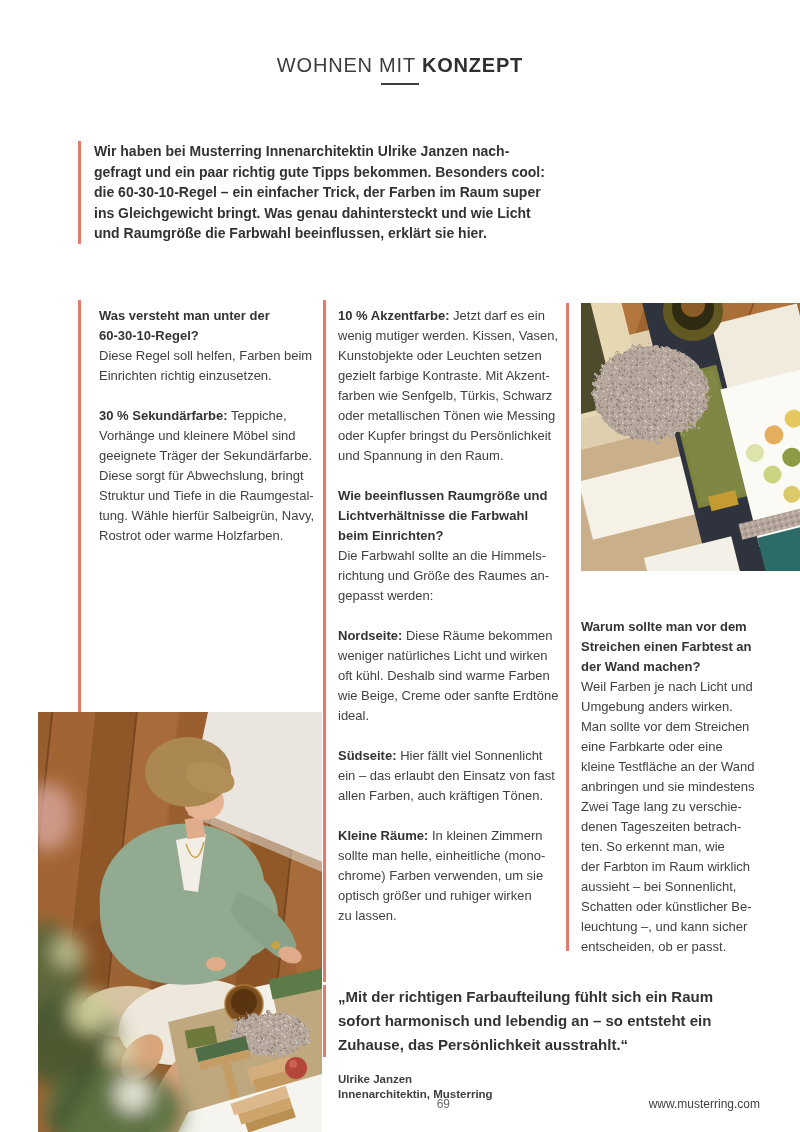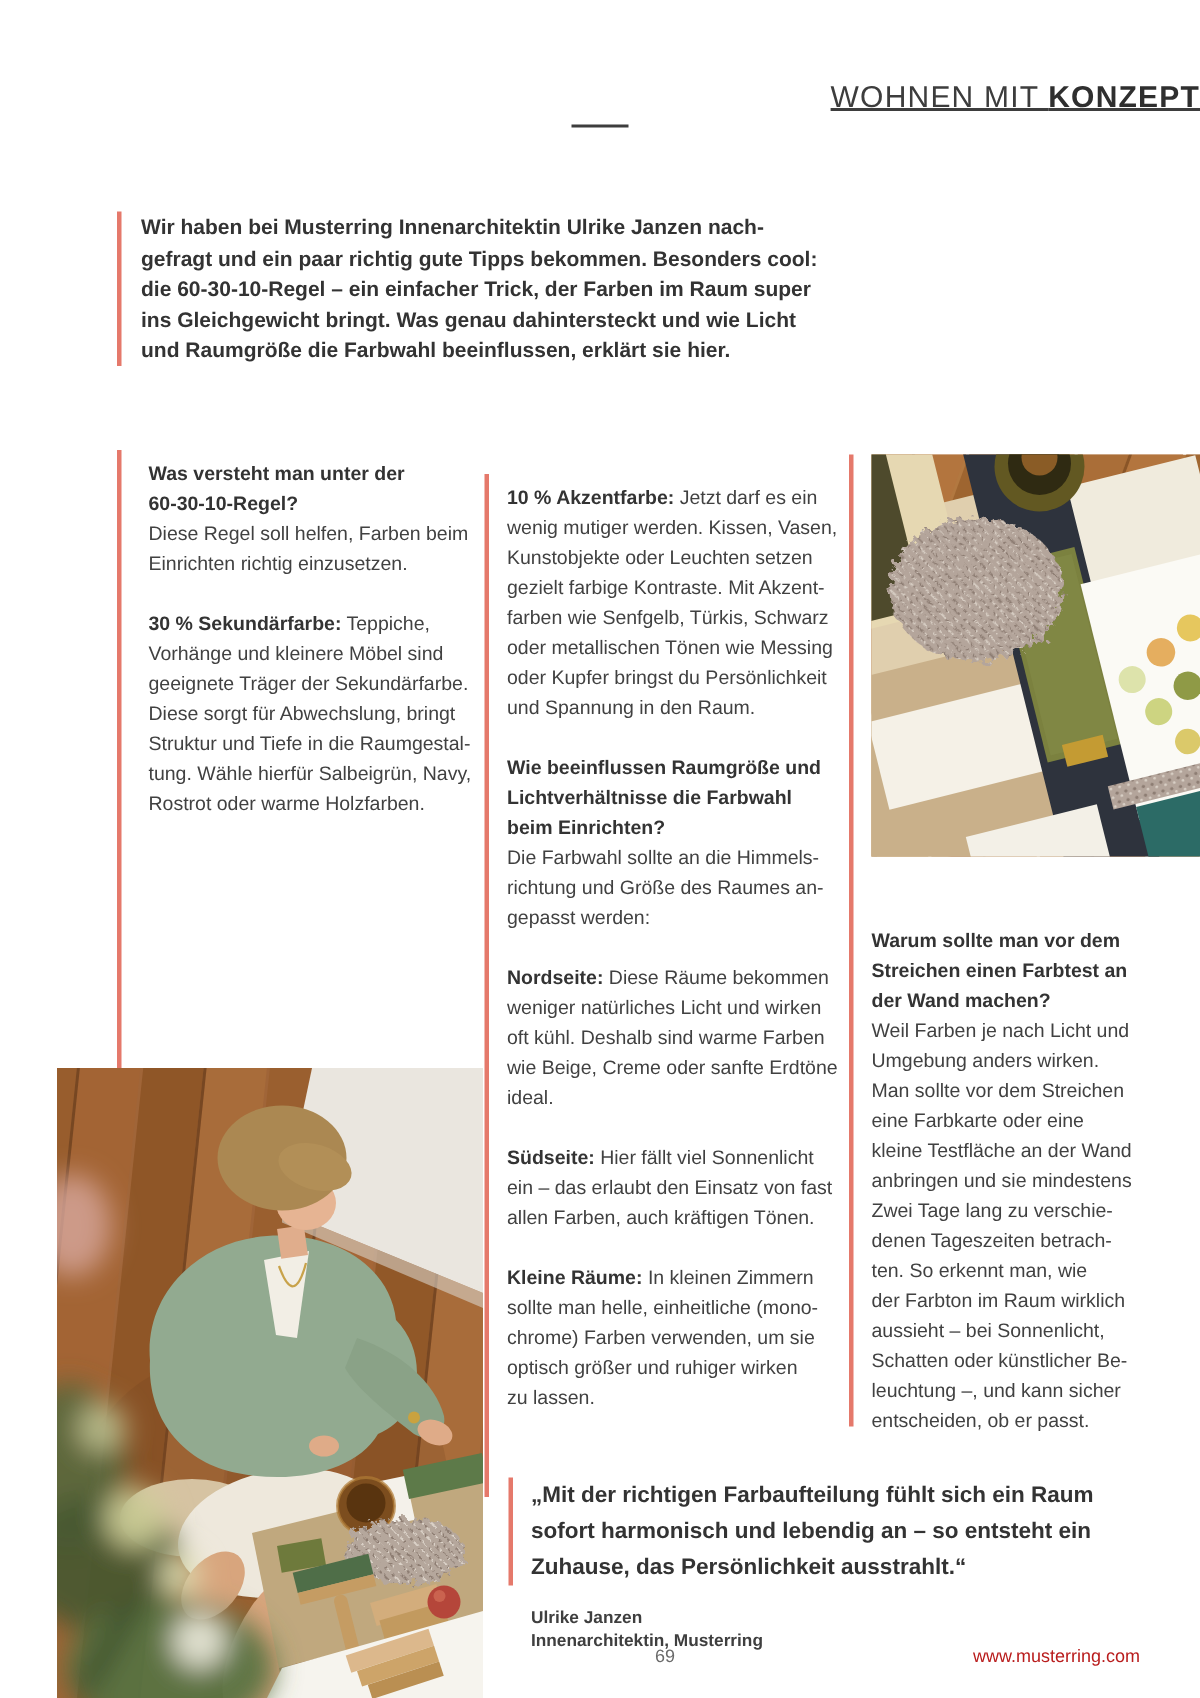--- a/index.html
+++ b/index.html
@@ -9,8 +9,8 @@
     width:800px; height:1132px; position:relative; overflow:hidden;
     font-family:"Liberation Sans","DejaVu Sans",sans-serif; color:#3c3c3c;
   }
-  .header{ position:absolute; top:54px; left:0; width:100%; text-align:right;
-    font-size:20px; letter-spacing:.8px; color:#3d3d3d;text-decoration:underline; }
+  .header{ position:absolute; top:54px; left:0; width:100%; text-align:center;
+    font-size:20px; letter-spacing:.8px; color:#3d3d3d; }
   .header .bold{ font-weight:700; color:#2f2f2f; }
   .header-underline{ position:absolute; top:83px; left:381px; width:38px; height:2px; background:#3d3d3d; }
 

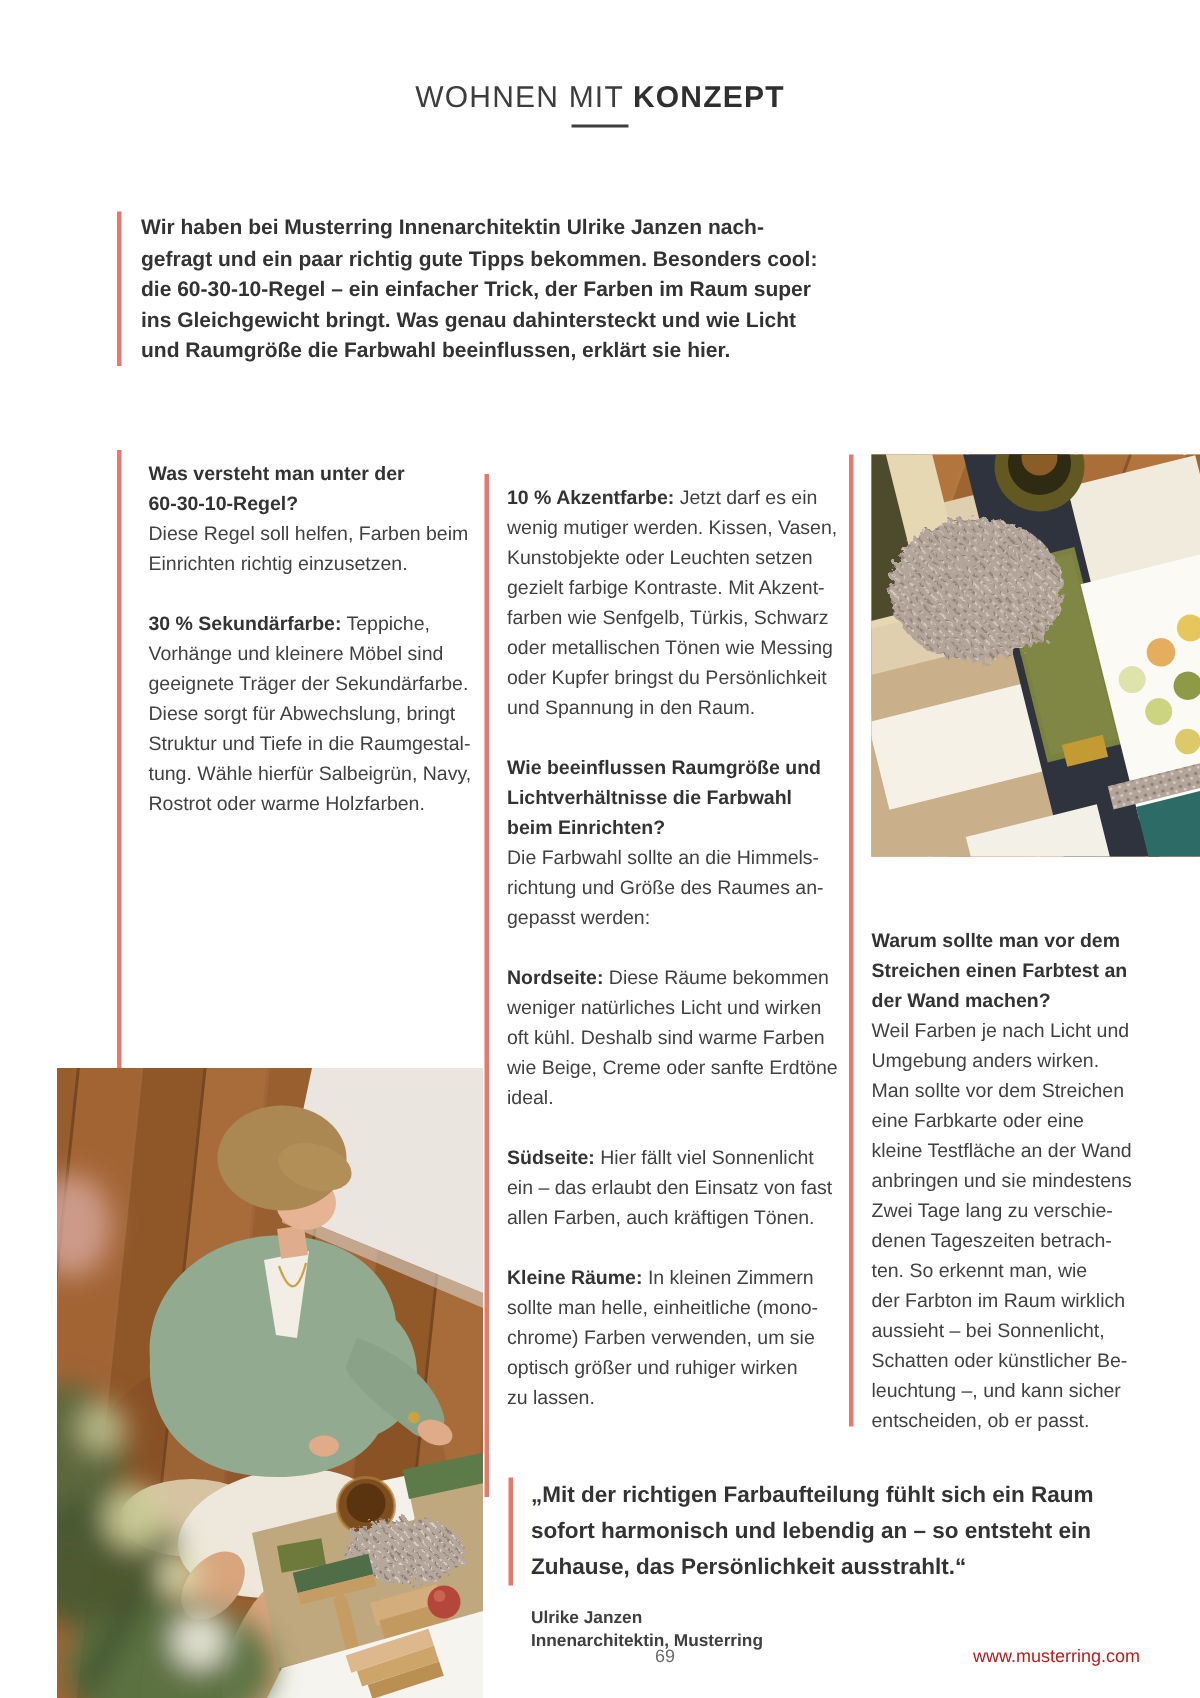--- a/index.html
+++ b/index.html
@@ -26,7 +26,7 @@
     padding:6px 0 0 12px; font-size:13px; line-height:20px; color:#414141;
   }
   #col1{ left:78px;  top:300px; width:242px; height:412px;padding-left:18px; }
-  #col2{ left:323px; top:300px; width:236px; height:682px;margin-top:16px; }
+  #col2{ left:323px; top:300px; width:236px; height:682px; }
   #col3{ left:566px; top:303px; width:198px; height:648px; padding-top:0; }
   .pre{ white-space:pre-line; }
   .colhead{ font-size:13px; font-weight:700; color:#333; white-space:pre-line; }

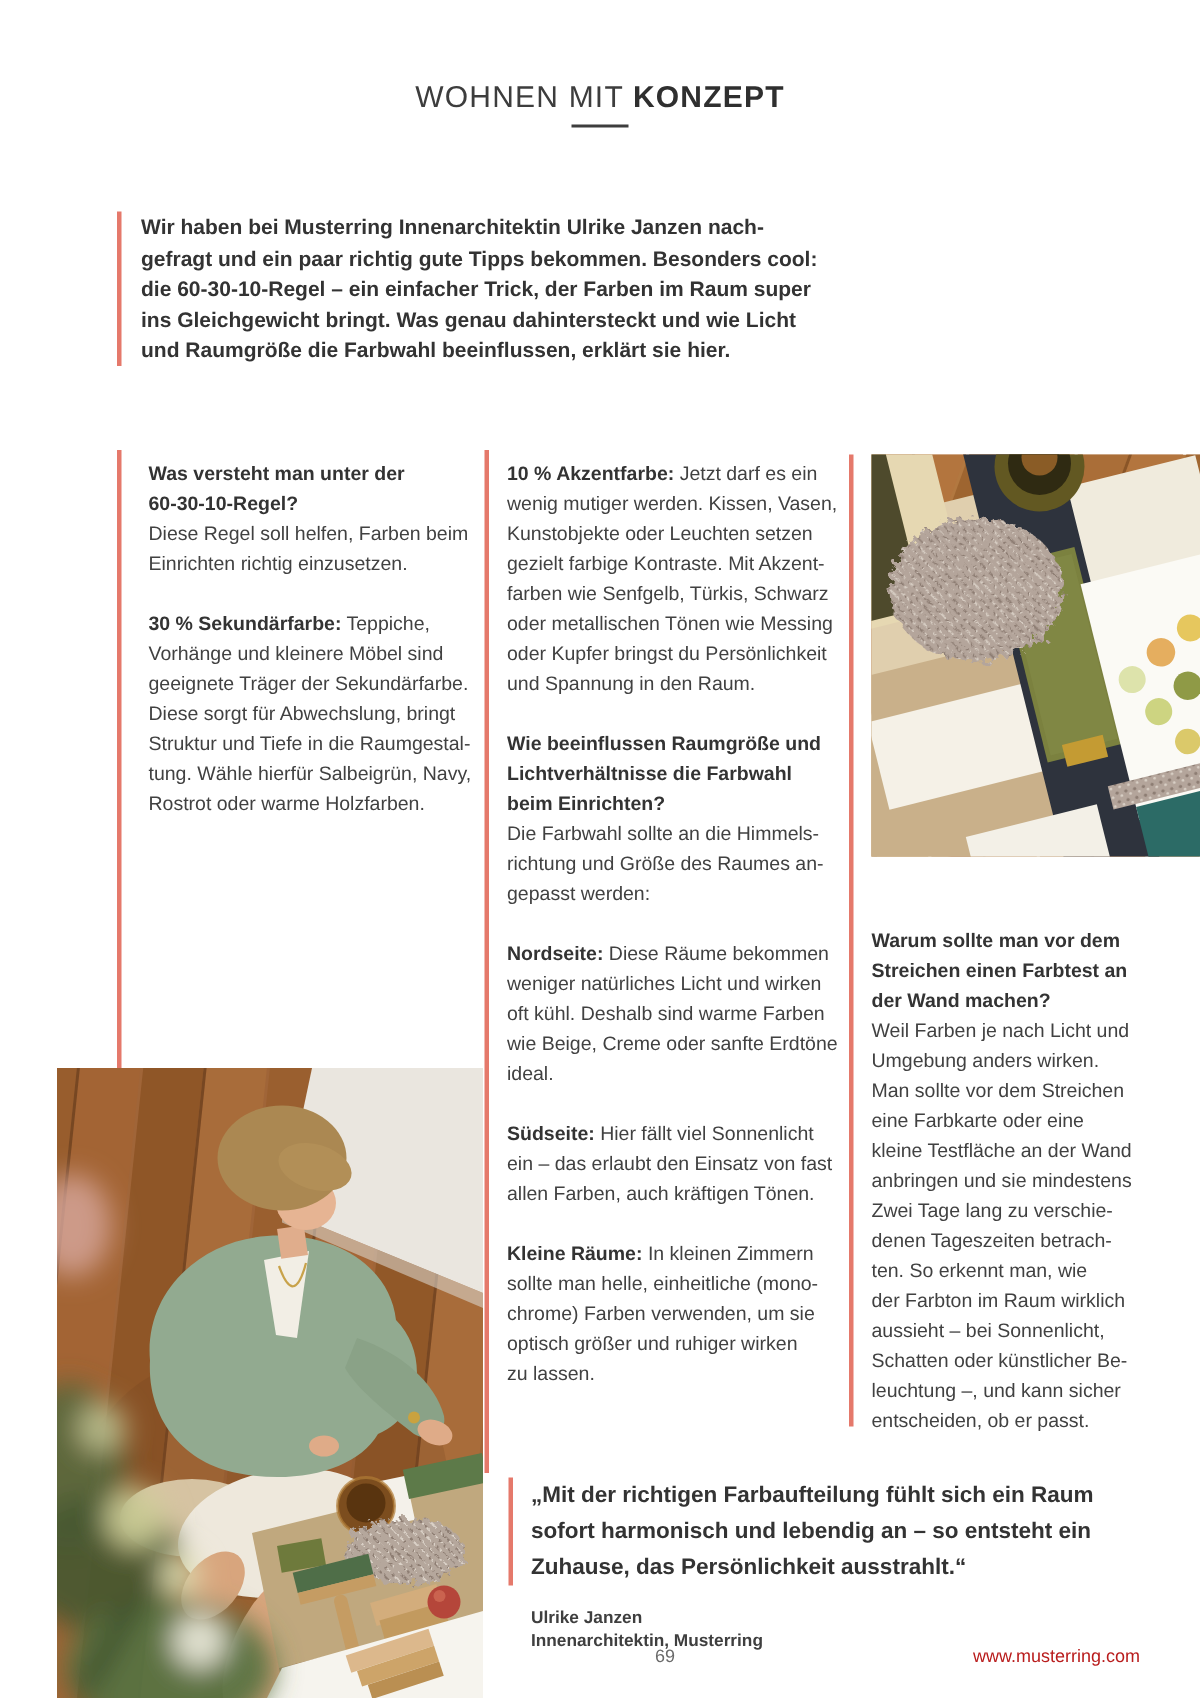--- a/index.html
+++ b/index.html
@@ -37,7 +37,7 @@
   .photo{ position:absolute; left:38px; top:712px; width:284px; height:420px; overflow:hidden; }
   .photo svg{ display:block; }
 
-  .quote{ position:absolute; left:339px; top:985px; width:452px; }
+  .quote{ position:absolute; left:323px; top:985px; width:452px; }
   .quote-text{
     border-left:3px solid var(--accent); padding-left:12px;
     font-size:15px; font-weight:700; line-height:24px; color:#333; white-space:pre-line;

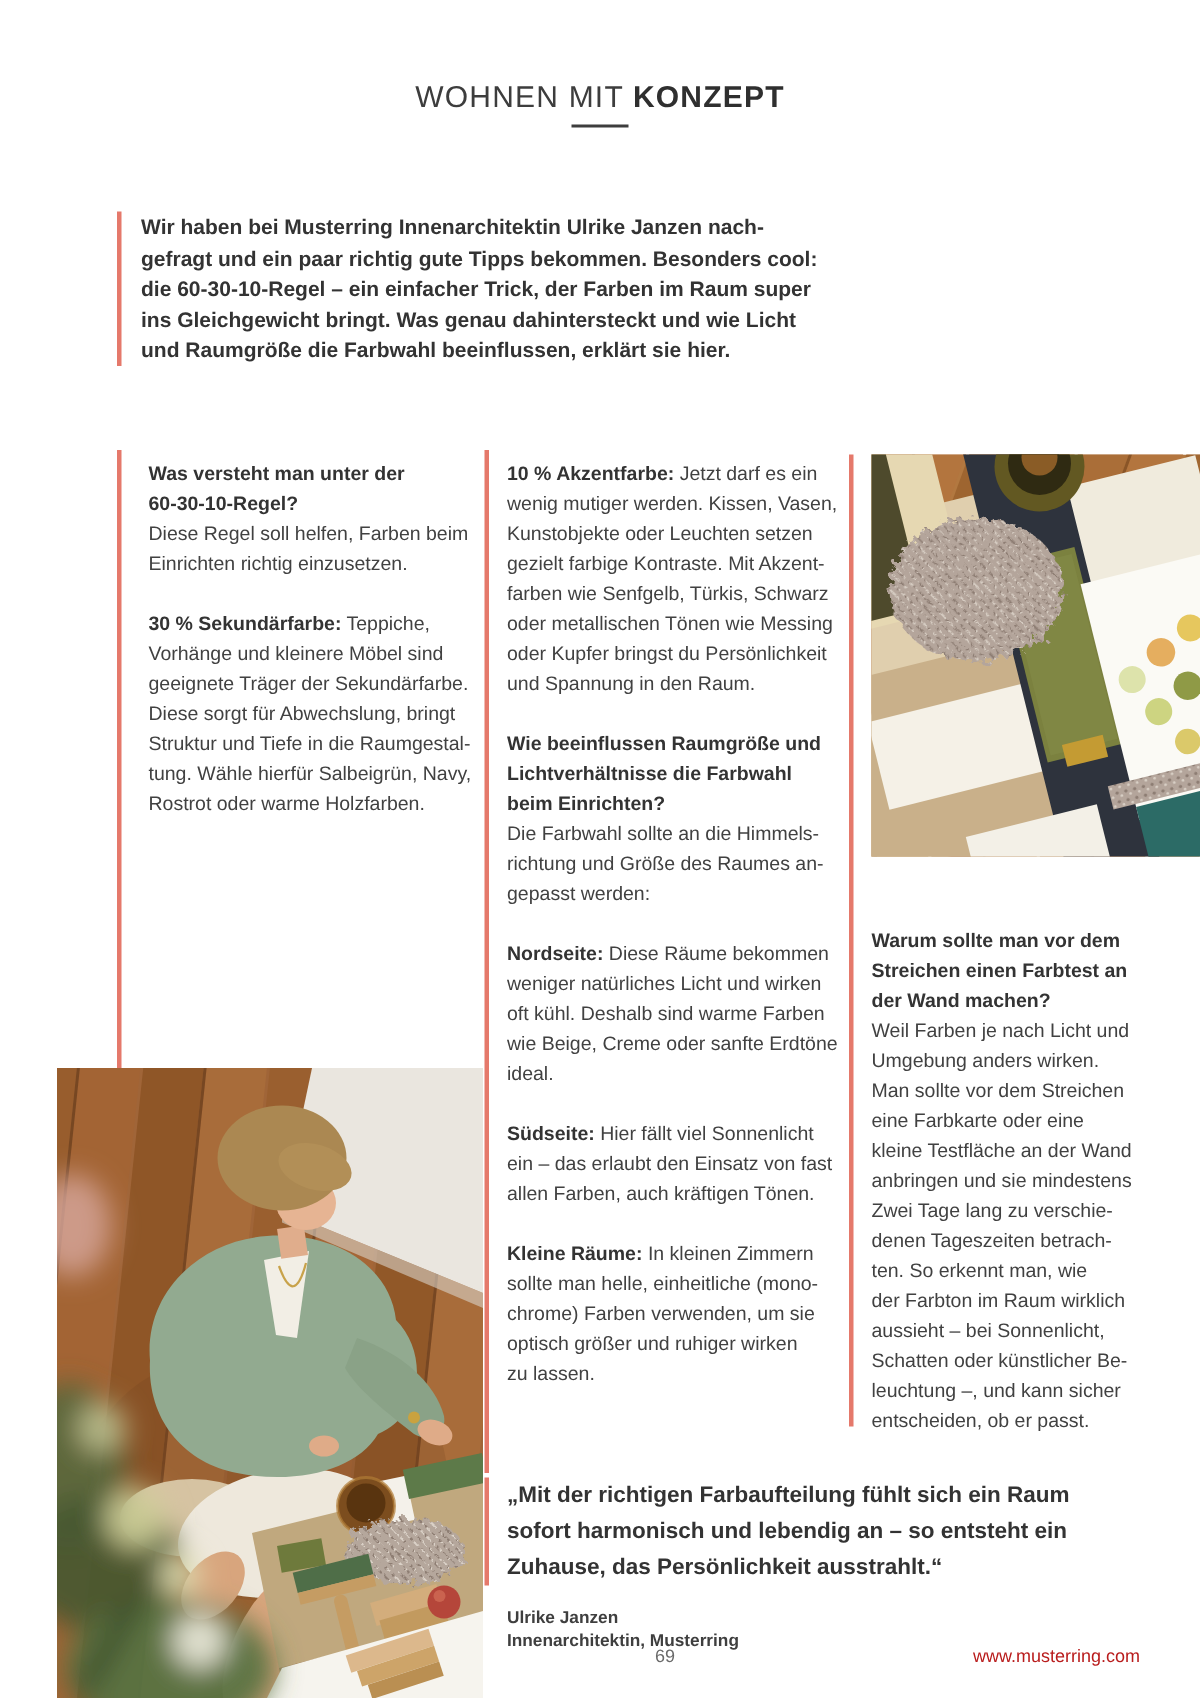--- a/index.html
+++ b/index.html
@@ -47,7 +47,7 @@
 
   .footer-num{ position:absolute; left:350px; top:1097px; width:100px; text-align:right;
     font-size:12px; color:#6a6a6a; }
-  .footer-url{ position:absolute; right:40px; top:1097px; font-size:12px; color:#b91c1c; }
+  .footer-url{ position:absolute; right:40px; top:1097px; font-size:12px; color:#404040; }
 </style>
 </head>
 <body>

